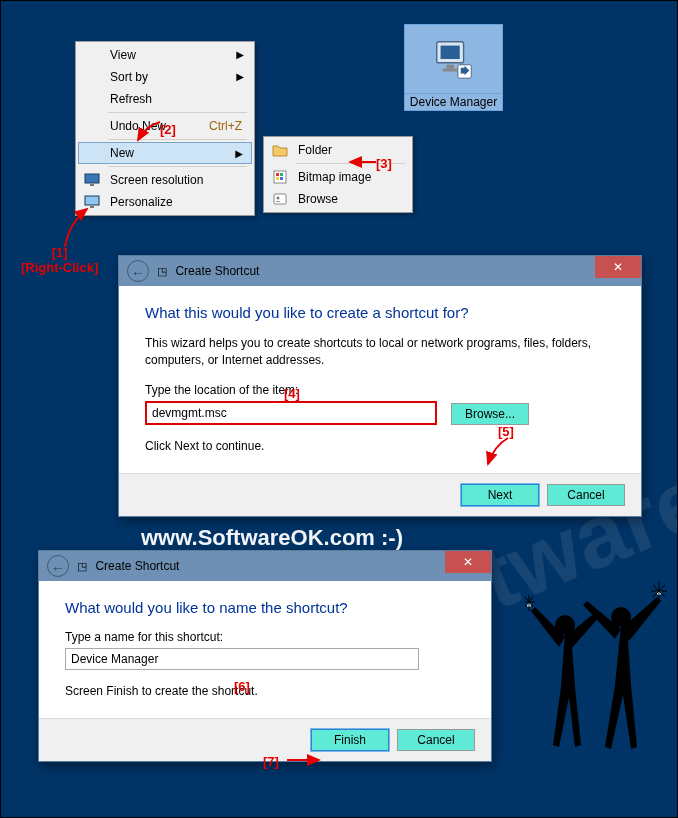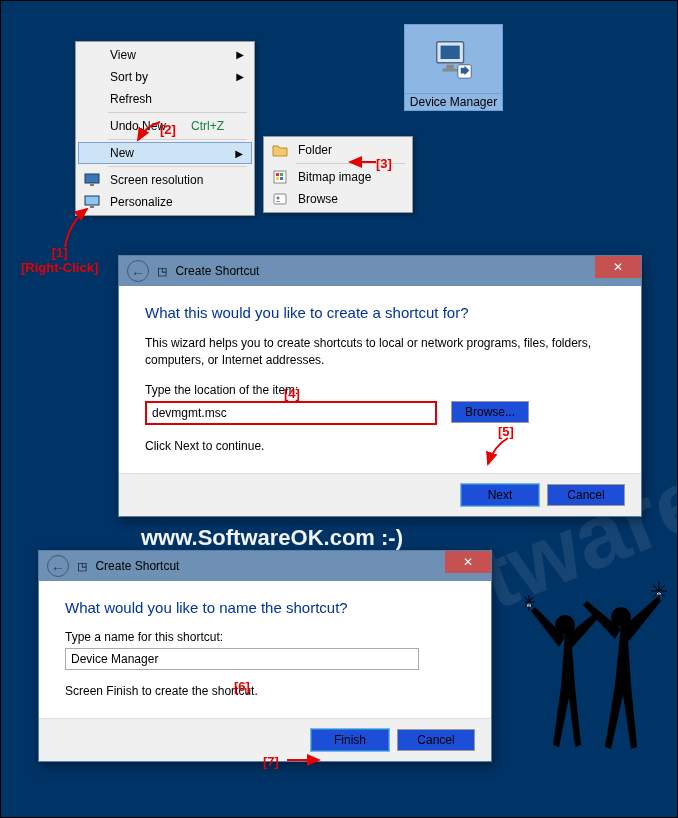--- a/index.html
+++ b/index.html
@@ -87,7 +87,7 @@
 .context-menu .item.hl { background: #cde4f7; border: 1px solid #7da2ce; padding: 3px 17px 3px 31px; }
 .context-menu .sep { height: 1px; background: #d4d0c8; margin: 2px 5px 2px 30px; }
 .context-menu .arrow { position: absolute; right: 8px; top: 5px; font-size: 10px; }
-.context-menu .shortcut { position: absolute; right: 28px; top: 4px; color: #15803d; }
+.context-menu .shortcut { position: absolute; right: 10px; top: 4px; color: #a16207; }
 .context-menu .mini-icon {
   position: absolute;
   left: 5px;

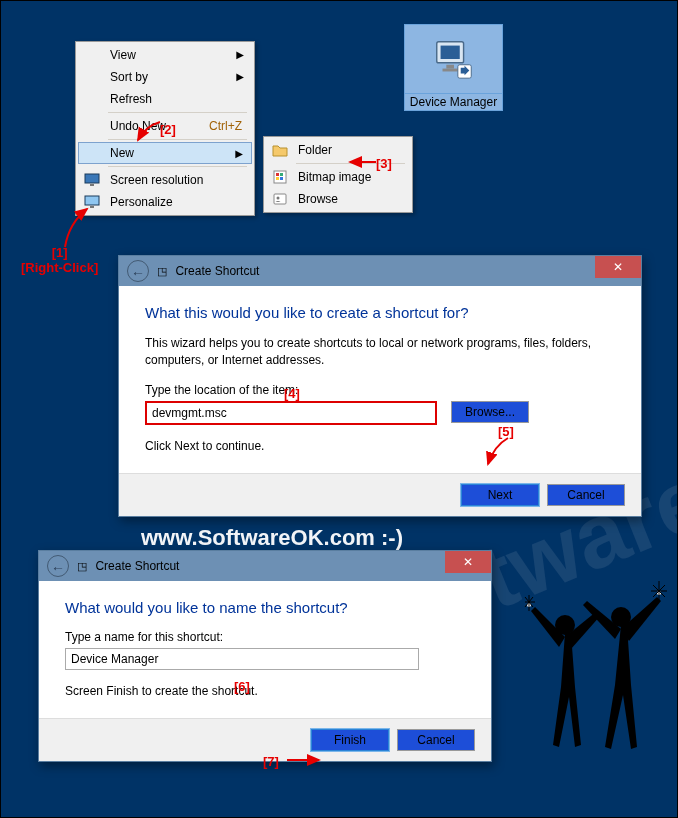--- a/index.html
+++ b/index.html
@@ -148,7 +148,7 @@
 .dialog .heading { color: #003399; font-size: 15px; margin-bottom: 14px; font-weight: normal; }
 .dialog .help { margin-bottom: 14px; line-height: 1.4; }
 .dialog .label { margin-bottom: 4px; }
-.dialog .field-row { display: flex; gap: 14px; align-items: flex-start; margin-bottom: 14px; }
+.dialog .field-row { display: flex; gap: 14px; align-items: flex-end; margin-bottom: 14px; }
 .dialog input[type=text] {
   border: 1px solid #aaa;
   padding: 3px 5px;

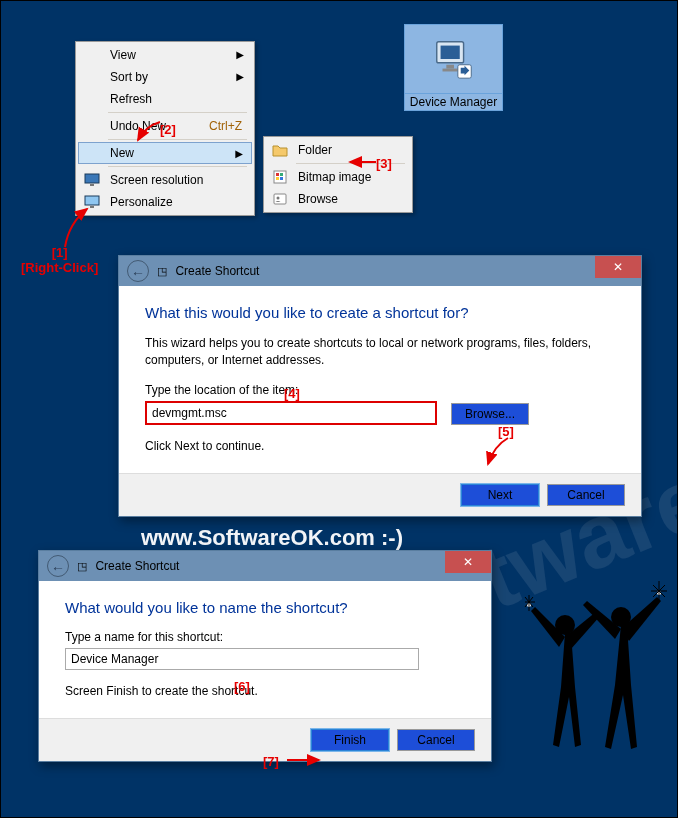--- a/index.html
+++ b/index.html
@@ -168,7 +168,7 @@
   min-width: 78px;
   padding: 3px 12px;
   font-size: 12px;
-  background: #1d4ed8;
+  background: #5eead4;
   border: 1px solid #999;
   cursor: pointer;
 }

